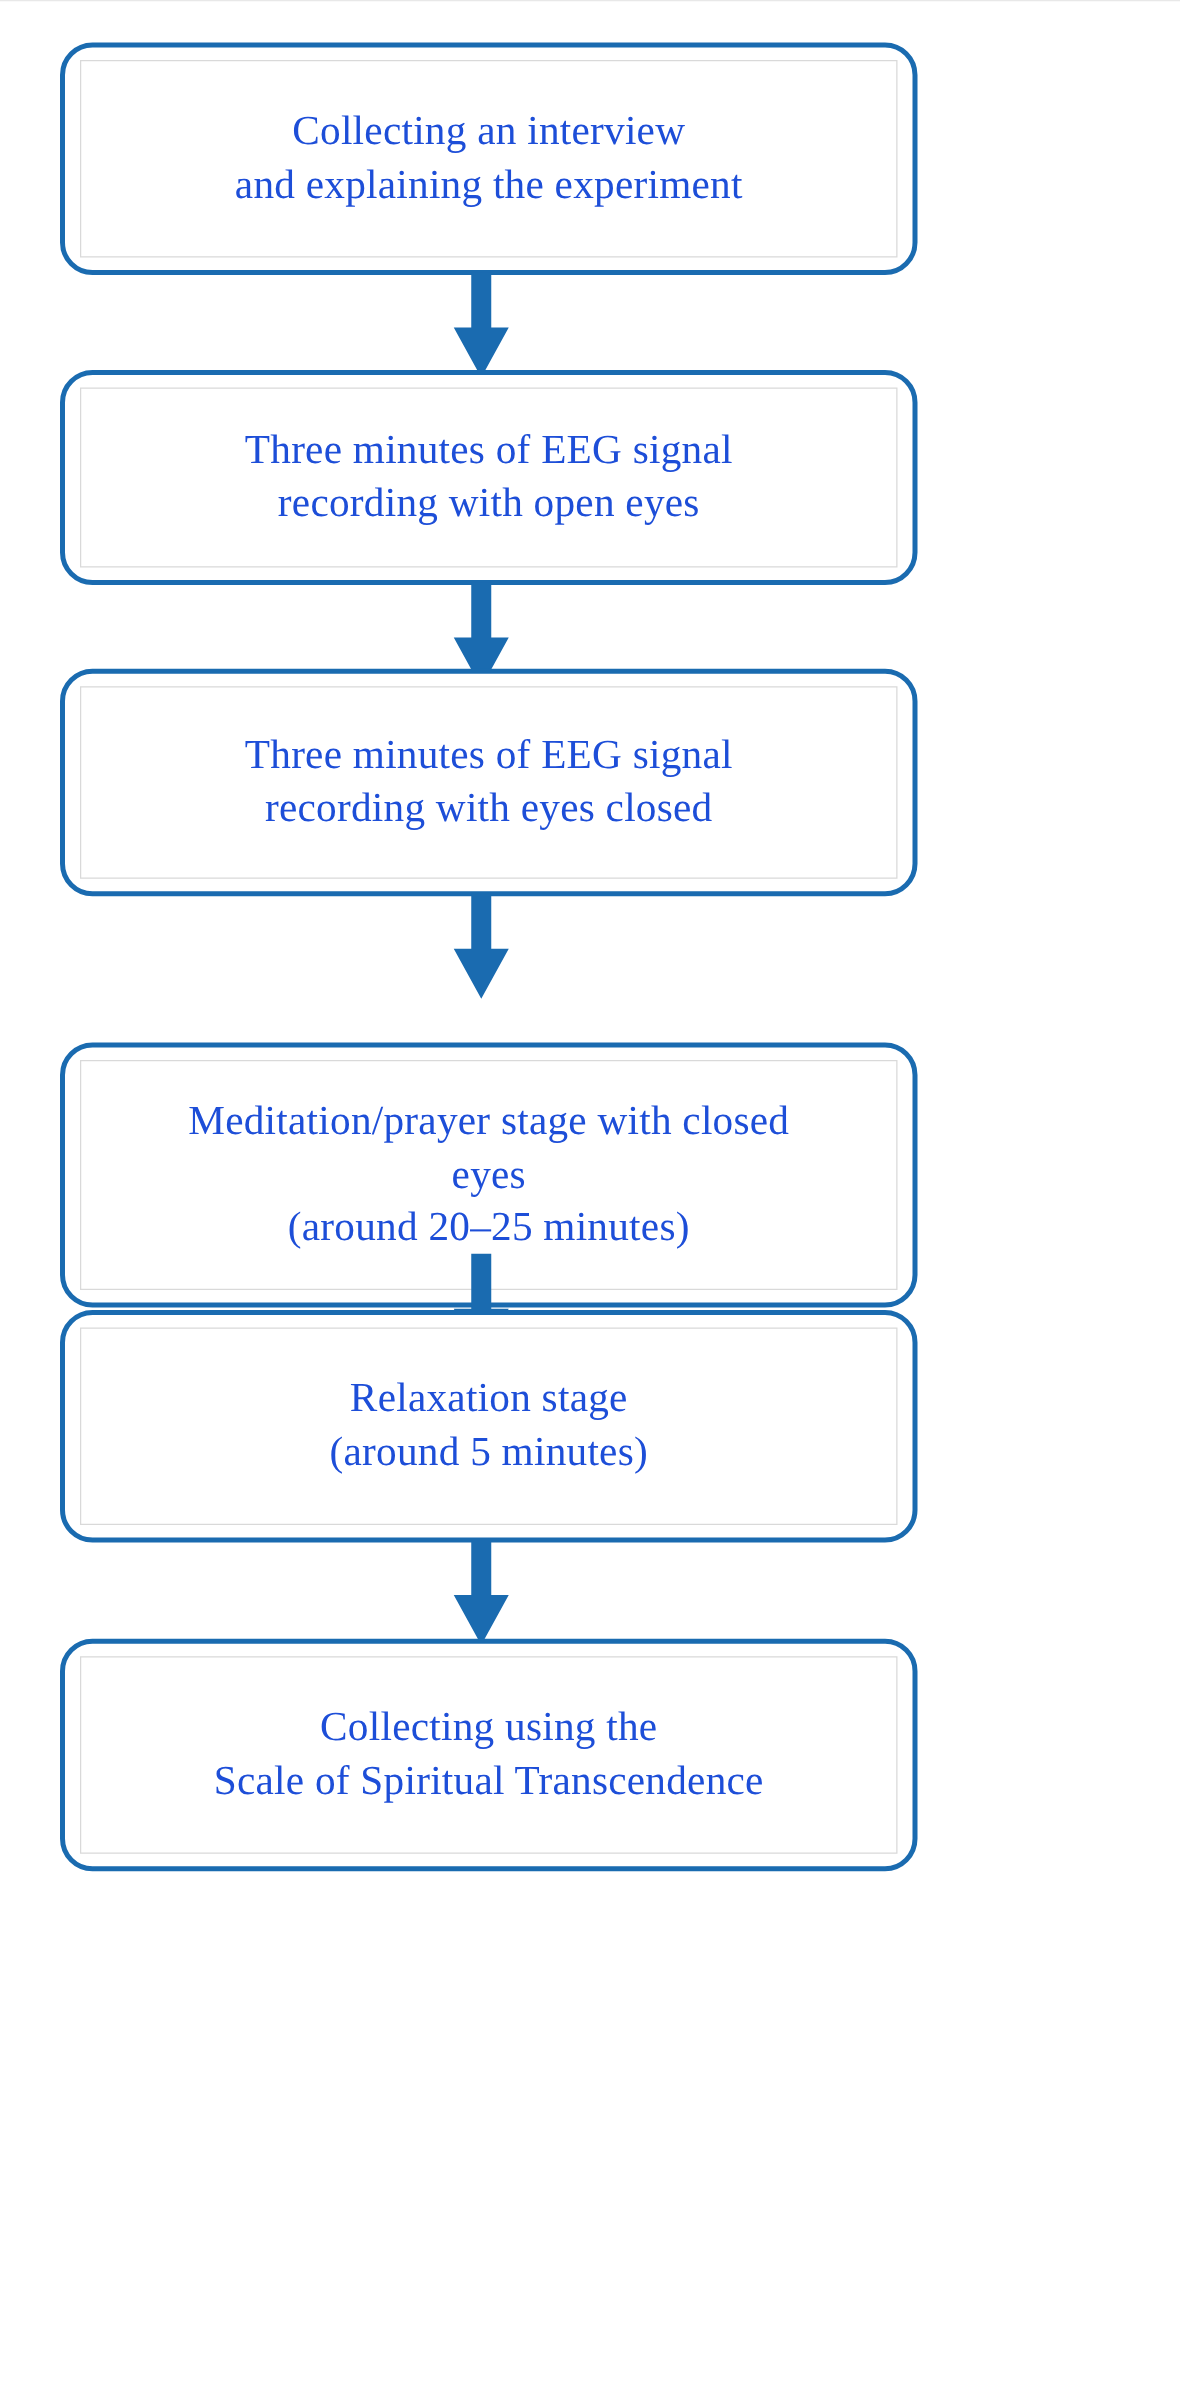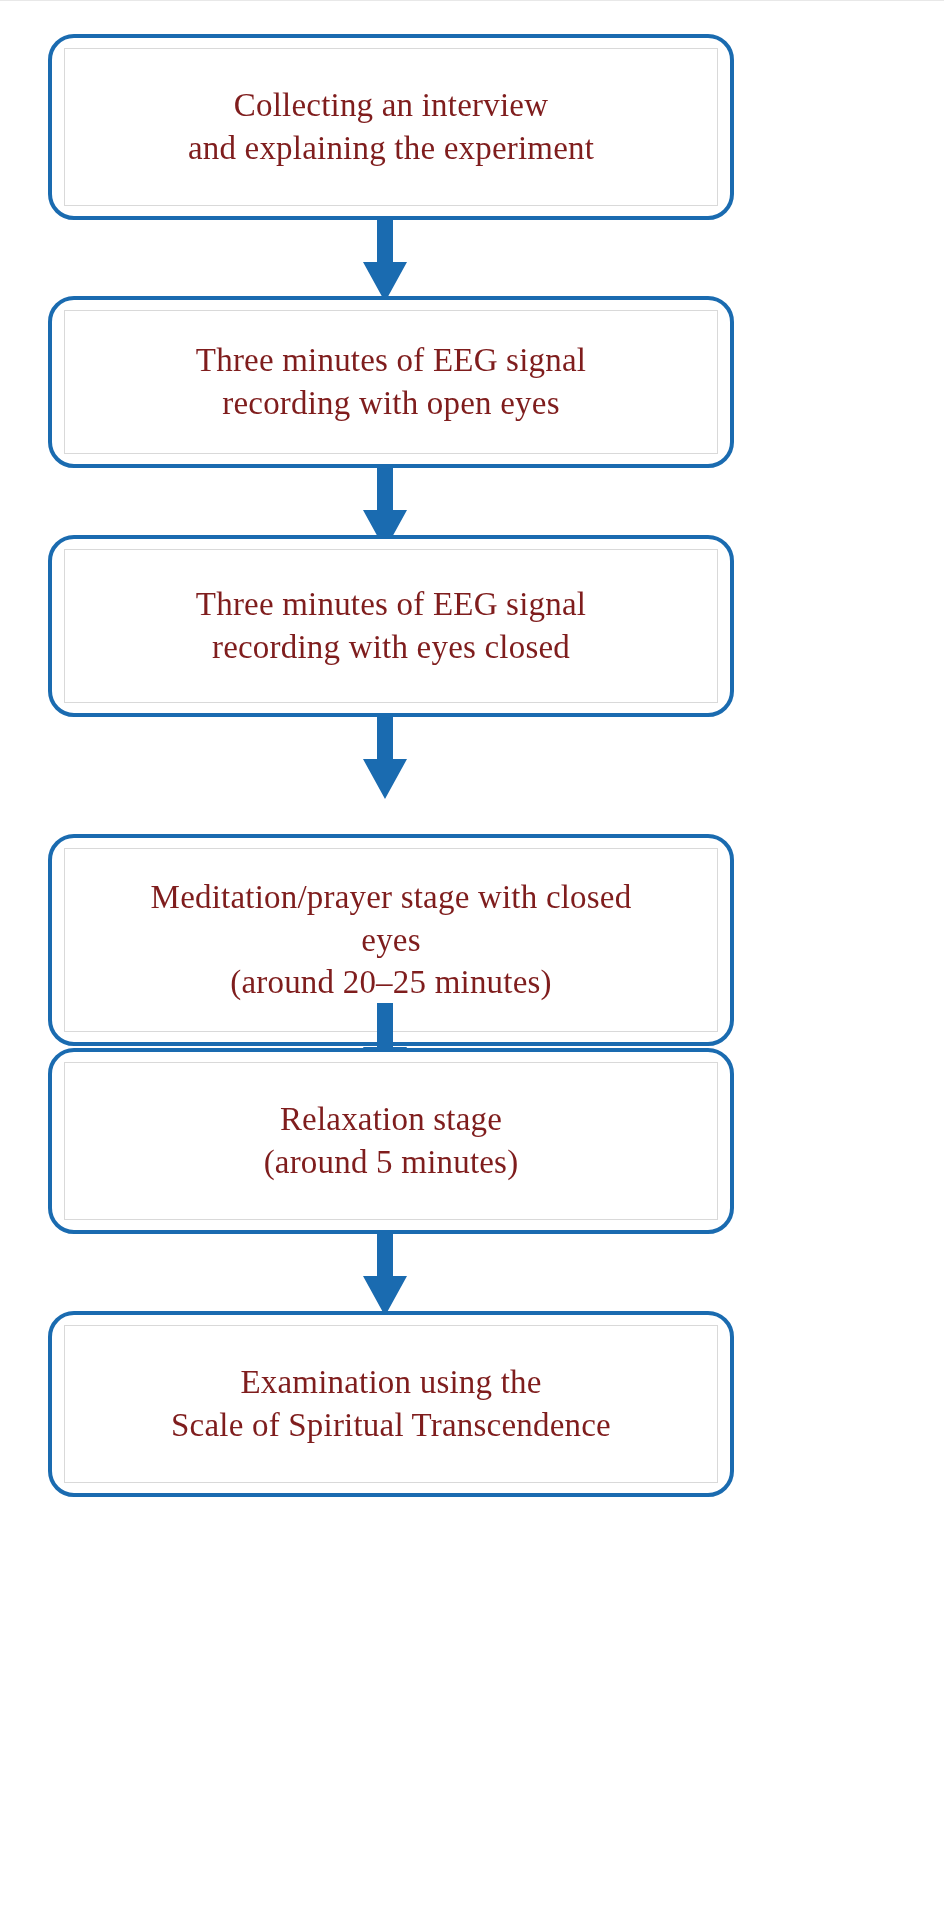--- a/index.html
+++ b/index.html
@@ -70,7 +70,7 @@
 
   .box-text {
     text-align: center;
-    color: #7f1d1d;
+    color: #1d4ed8;
     font-family: "Liberation Serif", "DejaVu Serif", serif;
     font-size: 33px;
     line-height: 1.30;

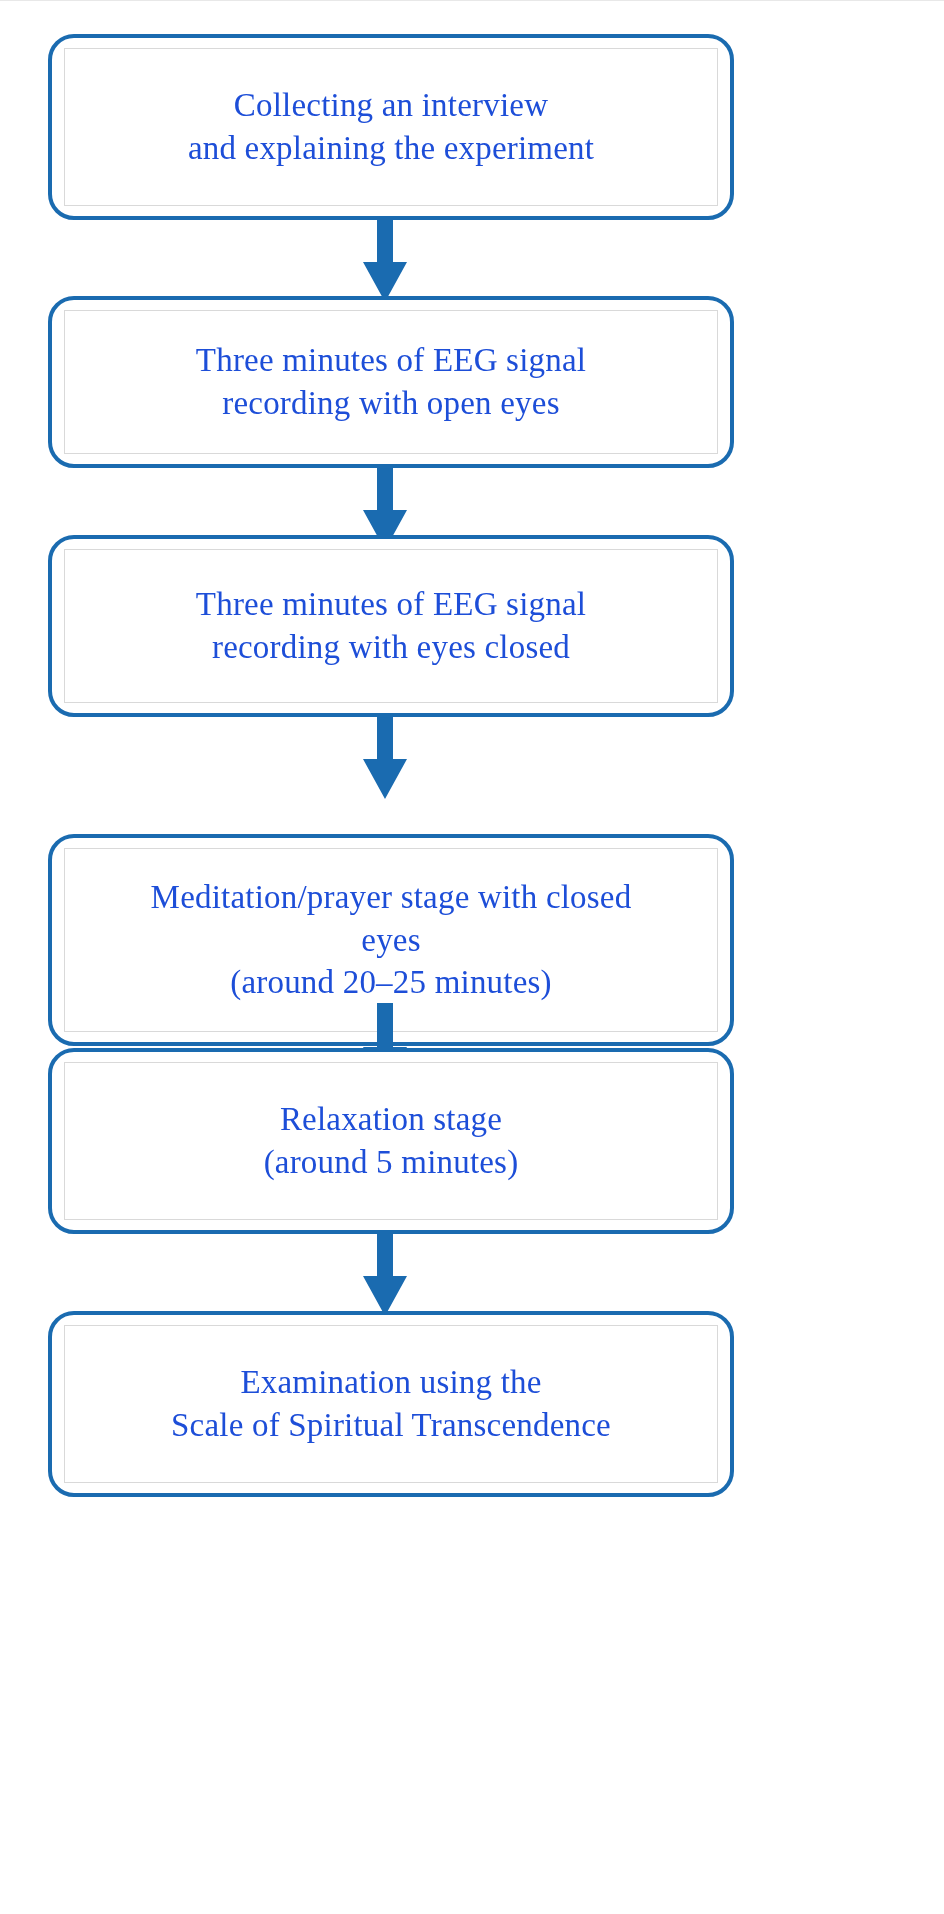--- a/index.html
+++ b/index.html
@@ -168,7 +168,7 @@
 
     <div class="process-box" style="top:1311px; height:186px;">
       <div class="inner-frame">
-        <div class="box-text">Examination using the
+        <div class="box-text">Collecting using the
 Scale of Spiritual Transcendence</div>
       </div>
     </div>

